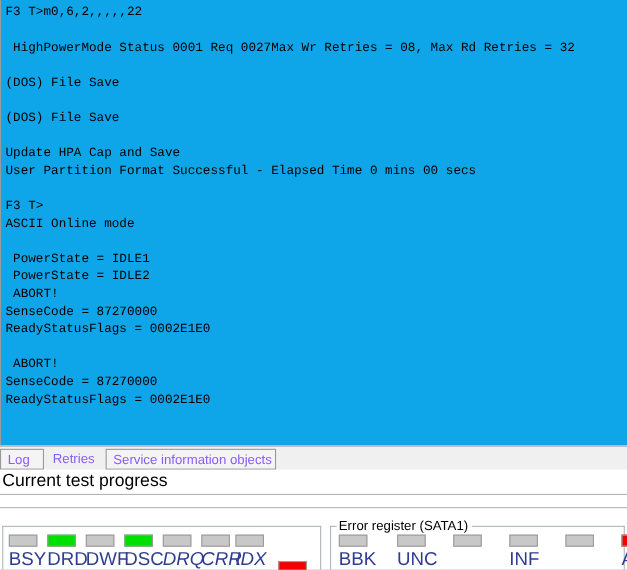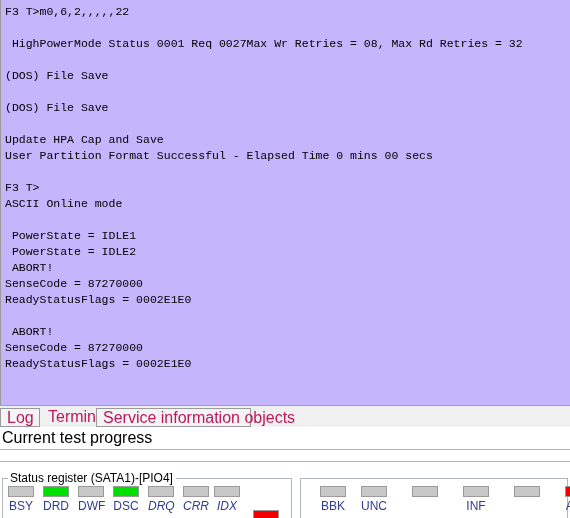--- a/index.html
+++ b/index.html
@@ -24,7 +24,7 @@
     top: 0;
     width: 570px;
     height: 405px;
-    background: #c4b5fd;
+    background: #0ea5e9;
     border-left: 1px solid #9a9a9a;
     box-sizing: border-box;
     overflow: hidden;

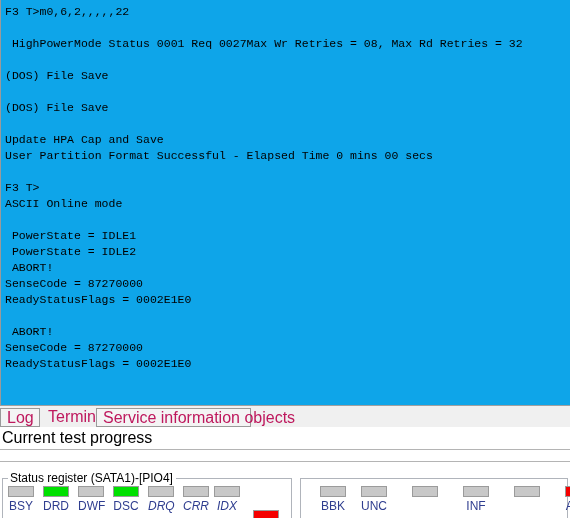--- a/index.html
+++ b/index.html
@@ -61,11 +61,11 @@
     top: 2px;
     height: 19px;
     line-height: 18px;
-    font-size: 16px;
+    font-size: 12px;
     padding: 0 6px;
     box-sizing: border-box;
     background: #f0f0f0;
-    color: #be185d;
+    color: #8b5cf6;
     white-space: nowrap;
   }
   .tab.inactive {

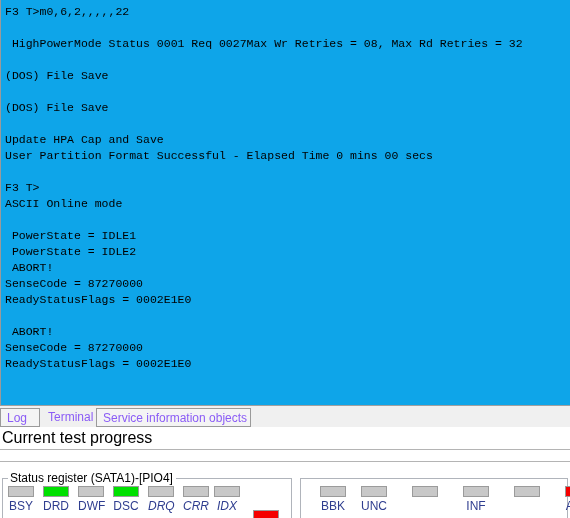--- a/index.html
+++ b/index.html
@@ -188,7 +188,7 @@
 
 <div id="tab-strip">
     <div class="tab inactive" style="left: 0px; width: 40px;">Log</div>
-    <div class="tab active" style="left: 42px; width: 54px;">Terminal</div>
+    <div class="tab active" style="left: 42px; width: 54px;">Retries</div>
     <div class="tab inactive" style="left: 96px; width: 155px;">Service information objects</div>
   </div>
 

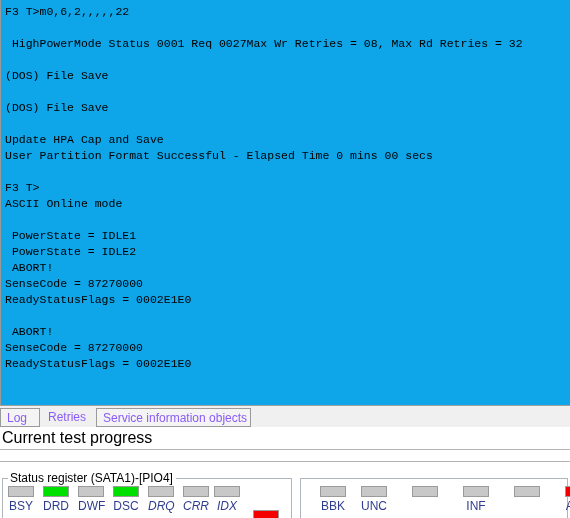--- a/index.html
+++ b/index.html
@@ -201,7 +201,6 @@
 
 <div class="register-group" id="status-register-group">
   <div class="group-frame"></div>
-  <div class="group-legend">Status register (SATA1)-[PIO4]</div>
   <div class="led-row" id="status-led-row">
       <div class="led-cell" style="left: 6px;">
         <span class="led off"></span>

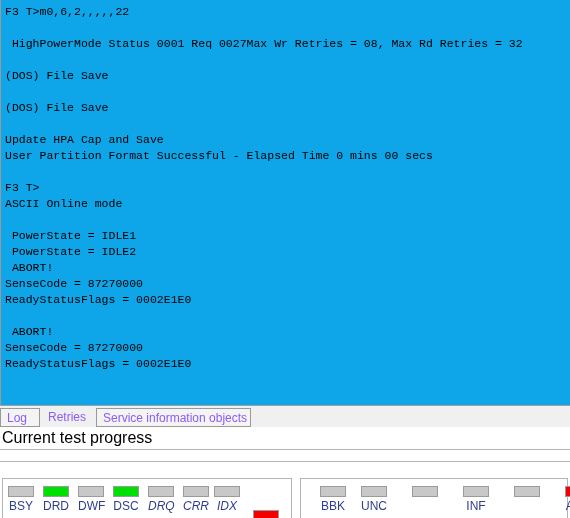--- a/index.html
+++ b/index.html
@@ -239,6 +239,7 @@
 
 <div class="register-group" id="error-register-group">
   <div class="group-frame"></div>
+  <div class="group-legend">Error register (SATA1)</div>
   <div class="led-row" id="error-led-row">
       <div class="led-cell" style="left: 20px;">
         <span class="led off"></span>

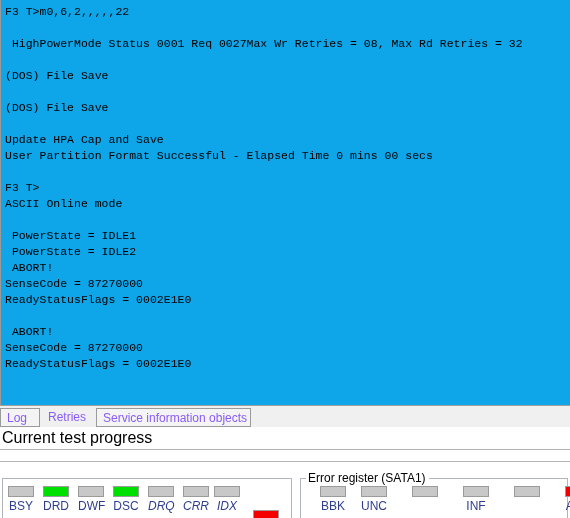--- a/index.html
+++ b/index.html
@@ -173,7 +173,7 @@
   .led-label {
     display: block;
     margin-top: 2px;
-    font-size: 12px;
+    font-size: 17px;
     color: #2f3d8f;
     font-family: "Liberation Sans", sans-serif;
     white-space: nowrap;

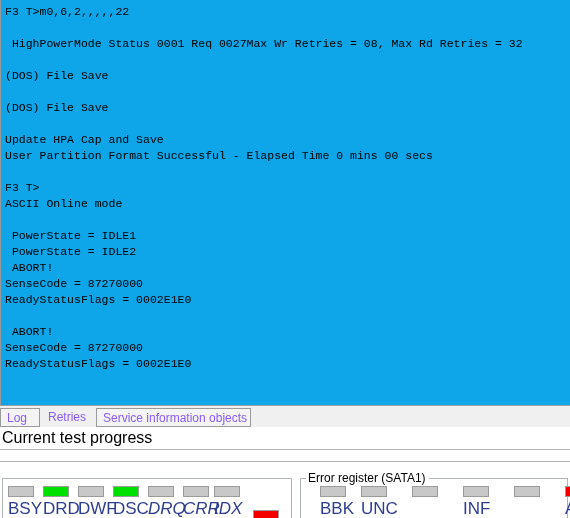--- a/index.html
+++ b/index.html
@@ -241,7 +241,7 @@
   <div class="group-frame"></div>
   <div class="group-legend">Error register (SATA1)</div>
   <div class="led-row" id="error-led-row">
-      <div class="led-cell" style="left: 20px;">
+      <div class="led-cell" style="left: 8px;">
         <span class="led off"></span>
         <span class="led-label">BBK</span>
       </div>

